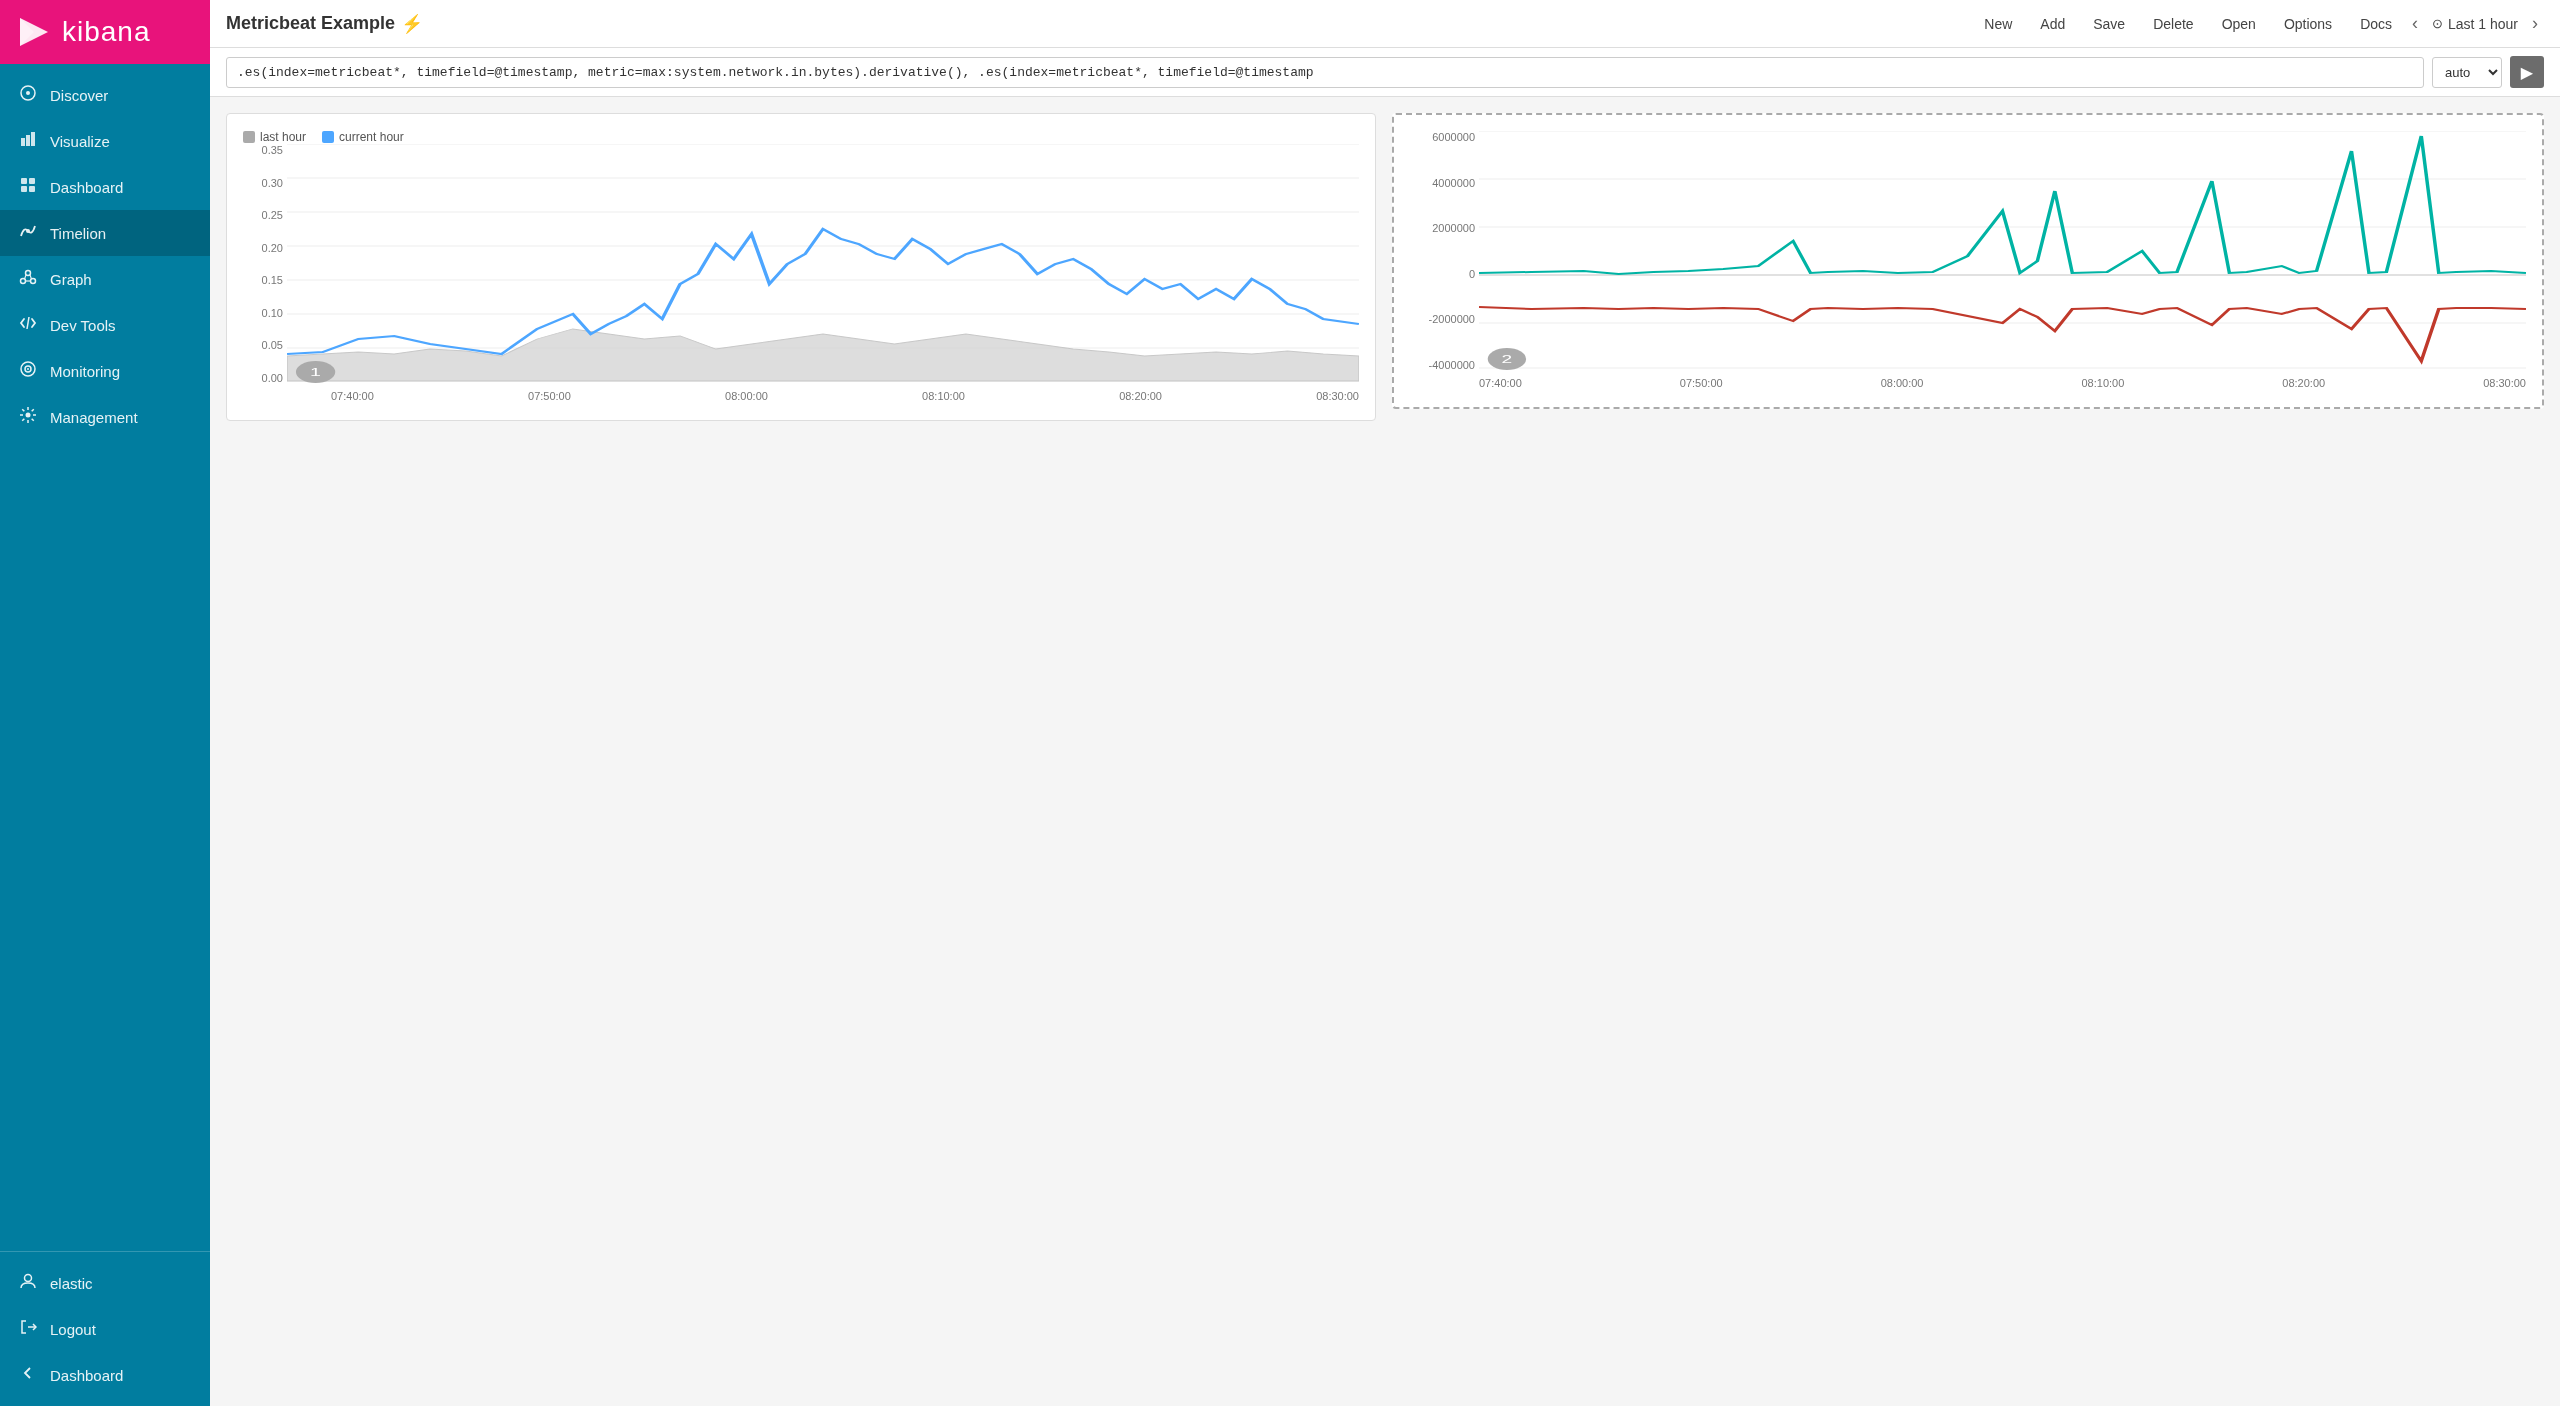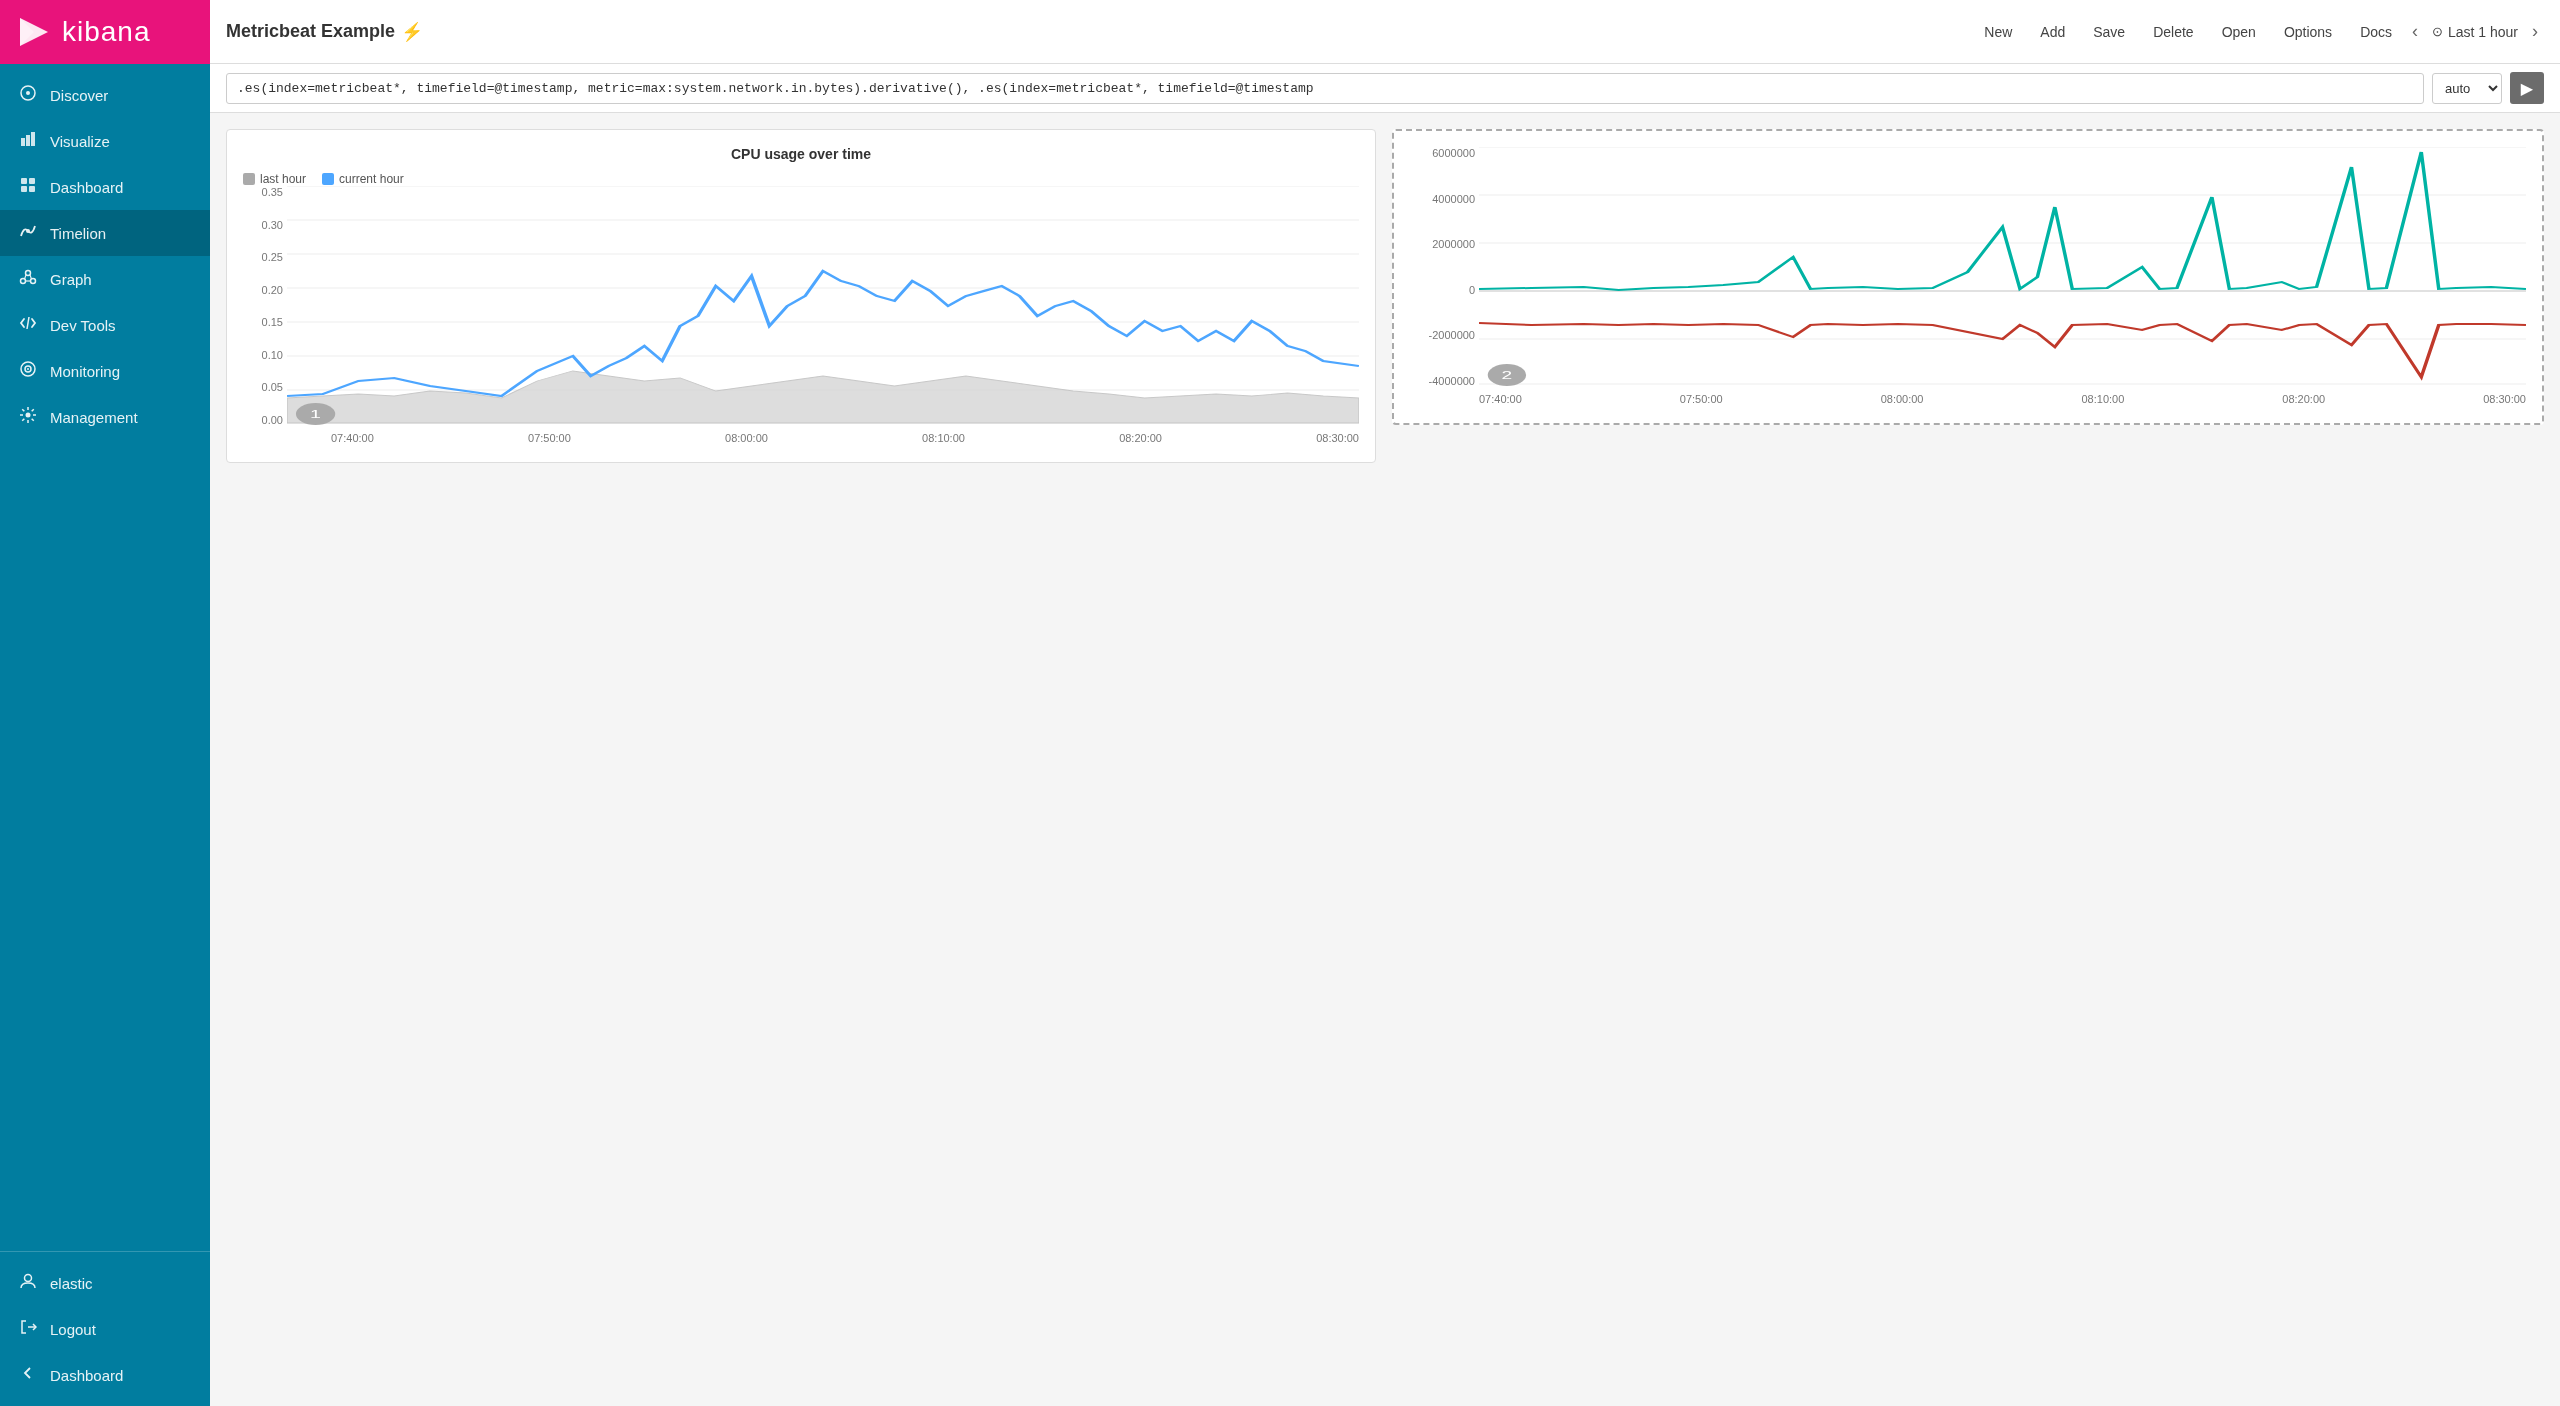--- a/index.html
+++ b/index.html
@@ -70,7 +70,7 @@
       display: flex;
       align-items: center;
       padding: 0 16px;
-      height: 64px;
+      height: 48px;
       gap: 0;
     }
     .topbar-title {

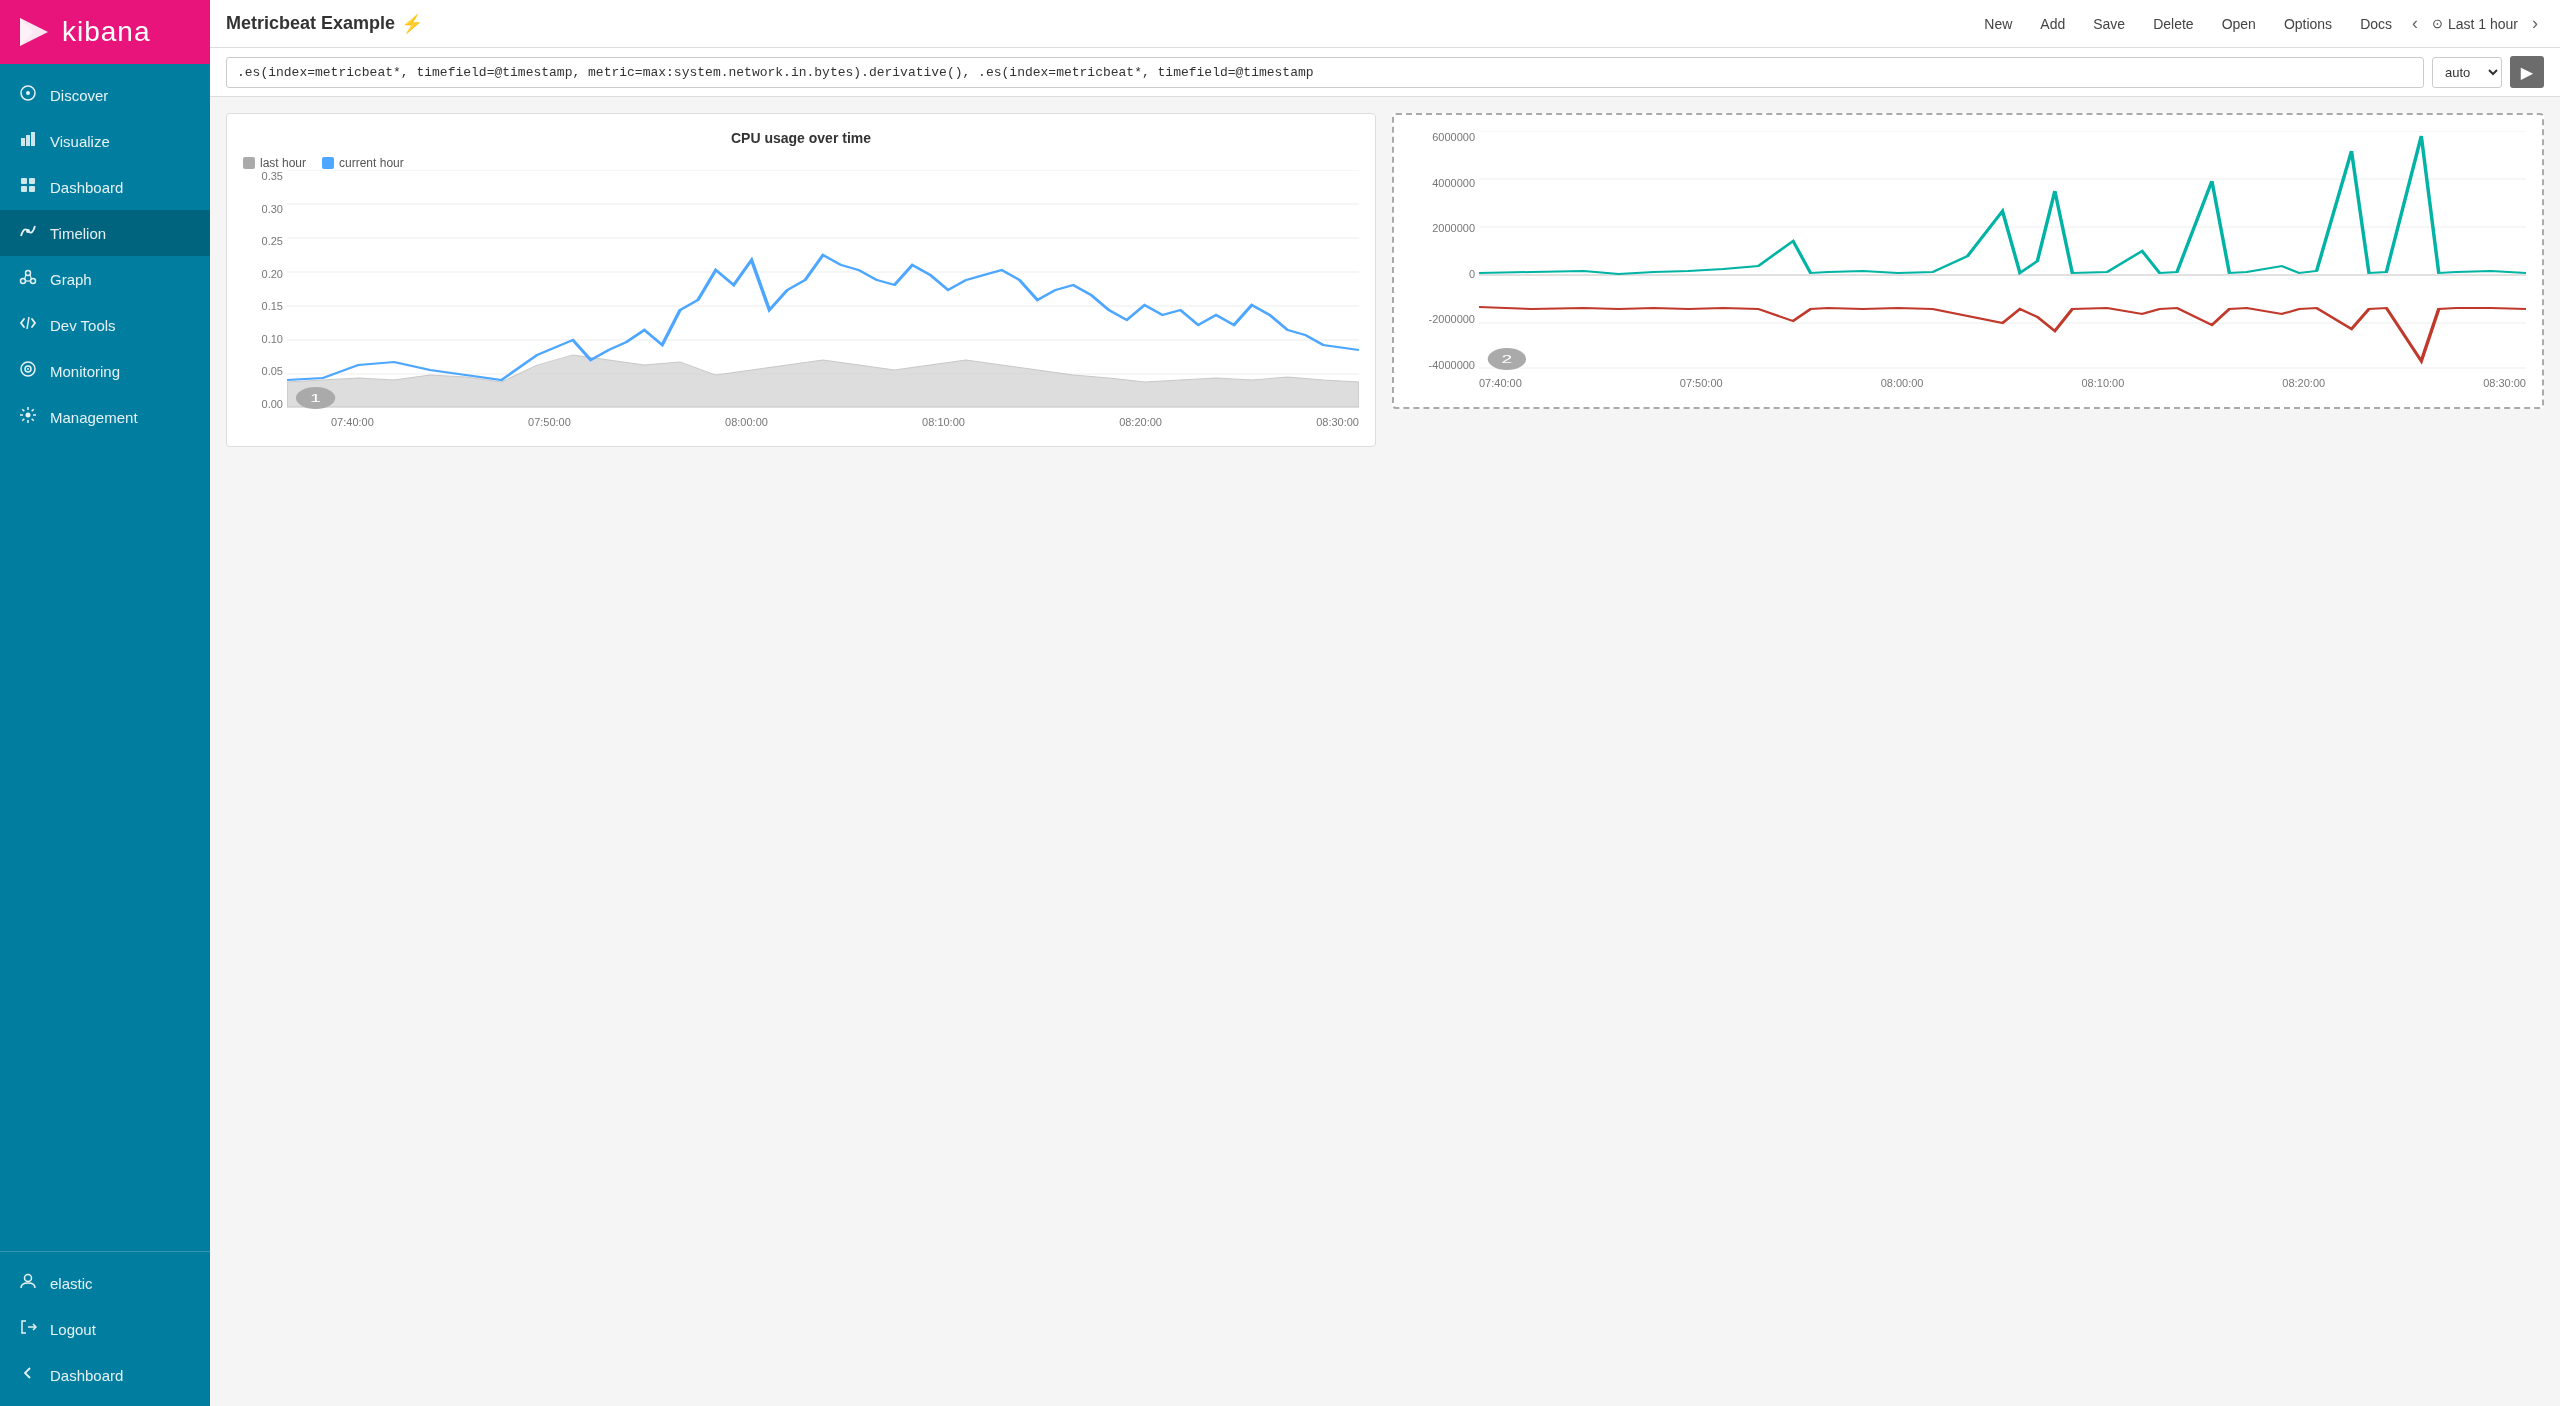--- a/index.html
+++ b/index.html
@@ -386,7 +386,6 @@
   <div class="content">
 
     <div class="chart-panel" style="flex: 1;">
-      <div class="chart-title">CPU usage over time</div>
       <div class="chart-legend">
         <div class="legend-item">
           <div class="legend-dot" style="background:#aaa;"></div>

